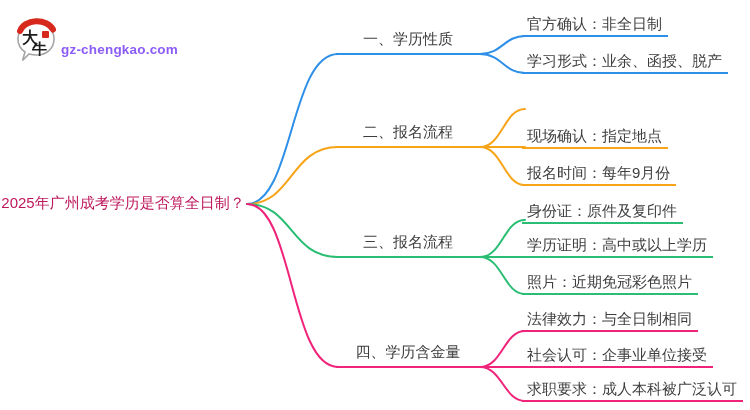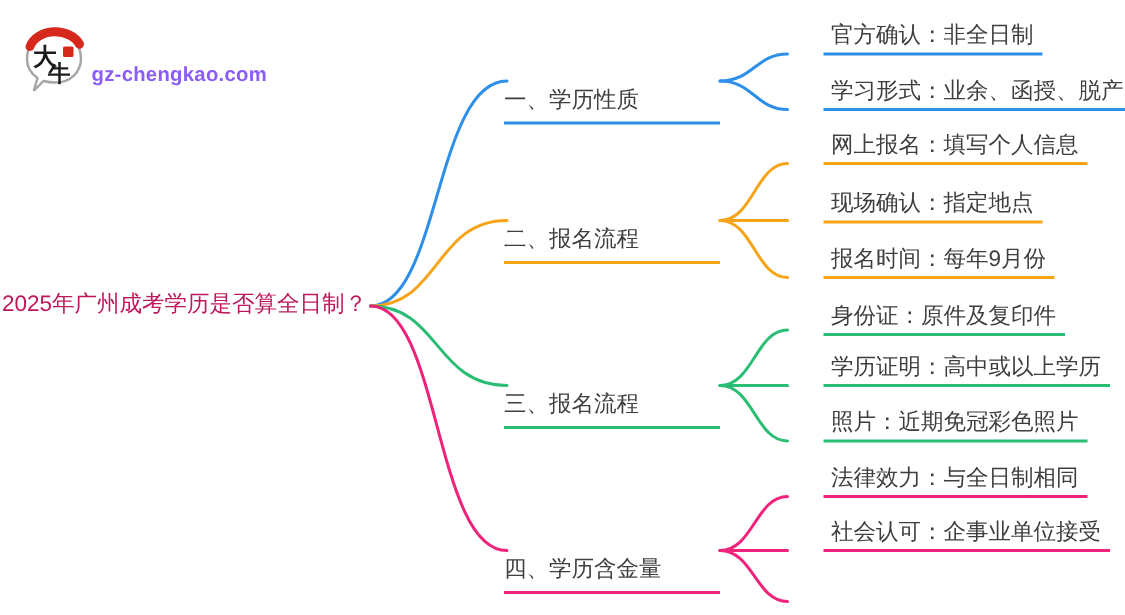--- a/index.html
+++ b/index.html
@@ -20,7 +20,7 @@
   }
   .leaf-label{
     position:absolute;left:522px;display:inline-block;white-space:nowrap;
-    font-size:15px;line-height:19px;padding:0 6px 2px 5px;border-bottom:2px solid #999;margin-left:27px;
+    font-size:15px;line-height:19px;padding:0 6px 2px 5px;border-bottom:2px solid #999;
   }
 
   .logo{position:absolute;left:12px;top:8px;width:210px;height:56px;}

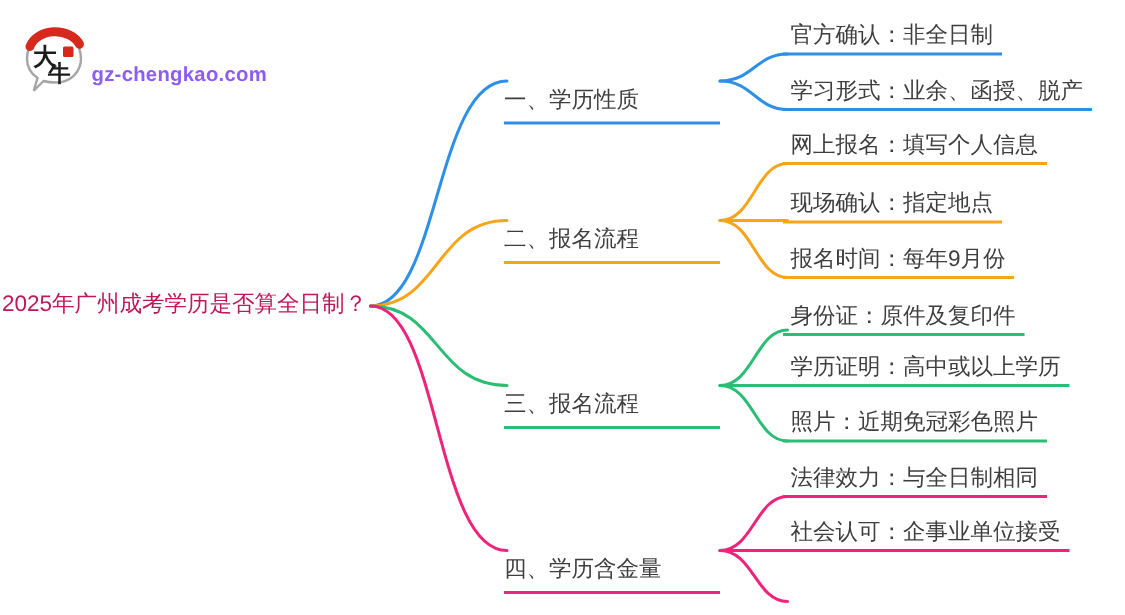--- a/index.html
+++ b/index.html
@@ -15,8 +15,8 @@
     font-size:15px;line-height:22px;color:#be185d;white-space:nowrap;
   }
   .branch-label{
-    position:absolute;left:336px;width:144px;white-space:nowrap;
-    font-size:15px;line-height:20px;padding-bottom:4px;border-bottom:2px solid #999;margin-top:28px;
+    position:absolute;left:336px;width:144px;text-align:center;white-space:nowrap;
+    font-size:15px;line-height:20px;padding-bottom:4px;border-bottom:2px solid #999;
   }
   .leaf-label{
     position:absolute;left:522px;display:inline-block;white-space:nowrap;

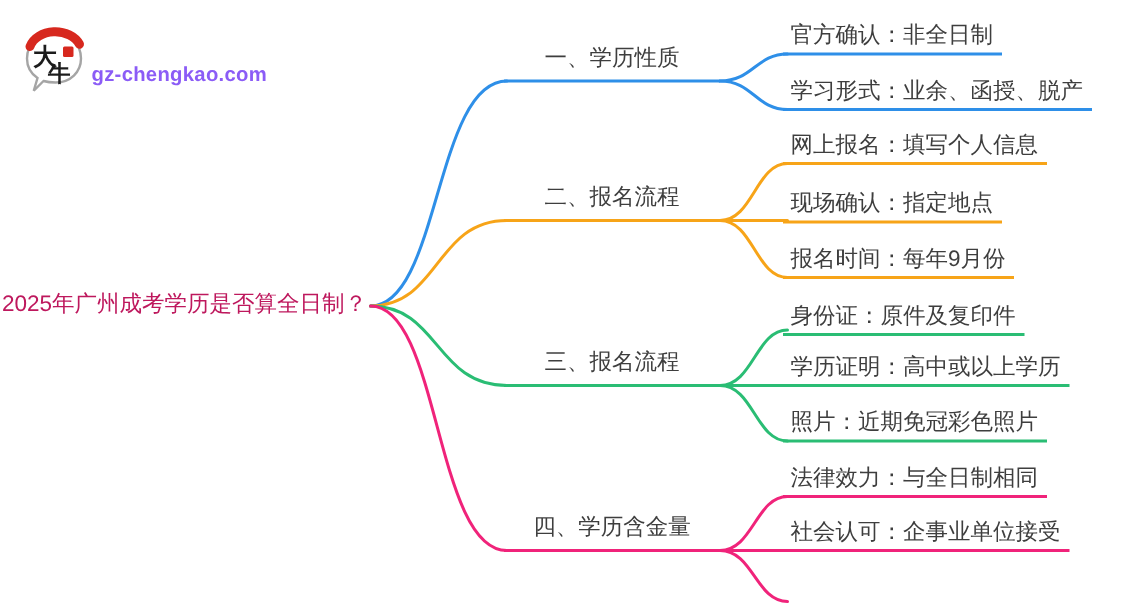--- a/index.html
+++ b/index.html
@@ -80,7 +80,6 @@
   <div class="leaf-label" style="top: 51px; border-bottom-color: rgb(46, 143, 232);">学习形式：业余、函授、脱产</div>
 
   <div class="branch-label" style="top: 122px; border-bottom-color: rgb(247, 164, 24);">二、报名流程</div>
-  <div class="leaf-label" style="top: 87px; border-bottom-color: rgb(247, 164, 24);">网上报名：填写个人信息</div>
   <div class="leaf-label" style="top: 126px; border-bottom-color: rgb(247, 164, 24); text-align: center;">现场确认：指定地点</div>
   <div class="leaf-label" style="top: 163px; border-bottom-color: rgb(247, 164, 24);">报名时间：每年9月份</div>
 

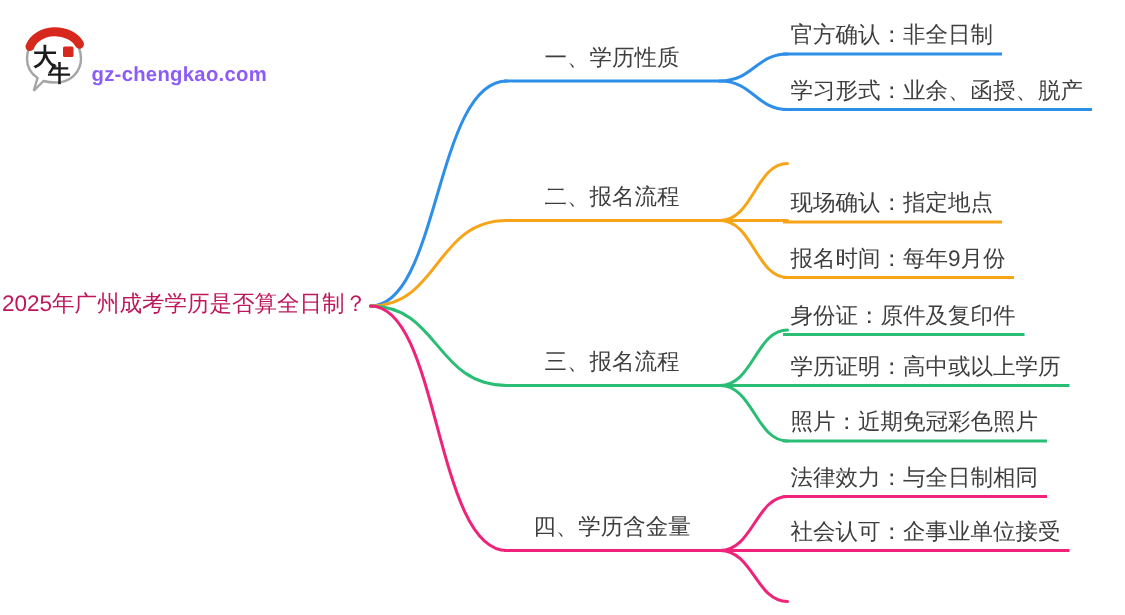--- a/index.html
+++ b/index.html
@@ -91,6 +91,7 @@
   <div class="branch-label" style="top: 342px; border-bottom-color: rgb(240, 35, 122);">四、学历含金量</div>
   <div class="leaf-label" style="top: 309px; border-bottom-color: rgb(240, 35, 122);">法律效力：与全日制相同</div>
   <div class="leaf-label" style="top: 345px; border-bottom-color: rgb(240, 35, 122);">社会认可：企事业单位接受</div>
+  <div class="leaf-label" style="top: 379px; border-bottom-color: rgb(240, 35, 122);">求职要求：成人本科被广泛认可</div>
 
 </div>
 

